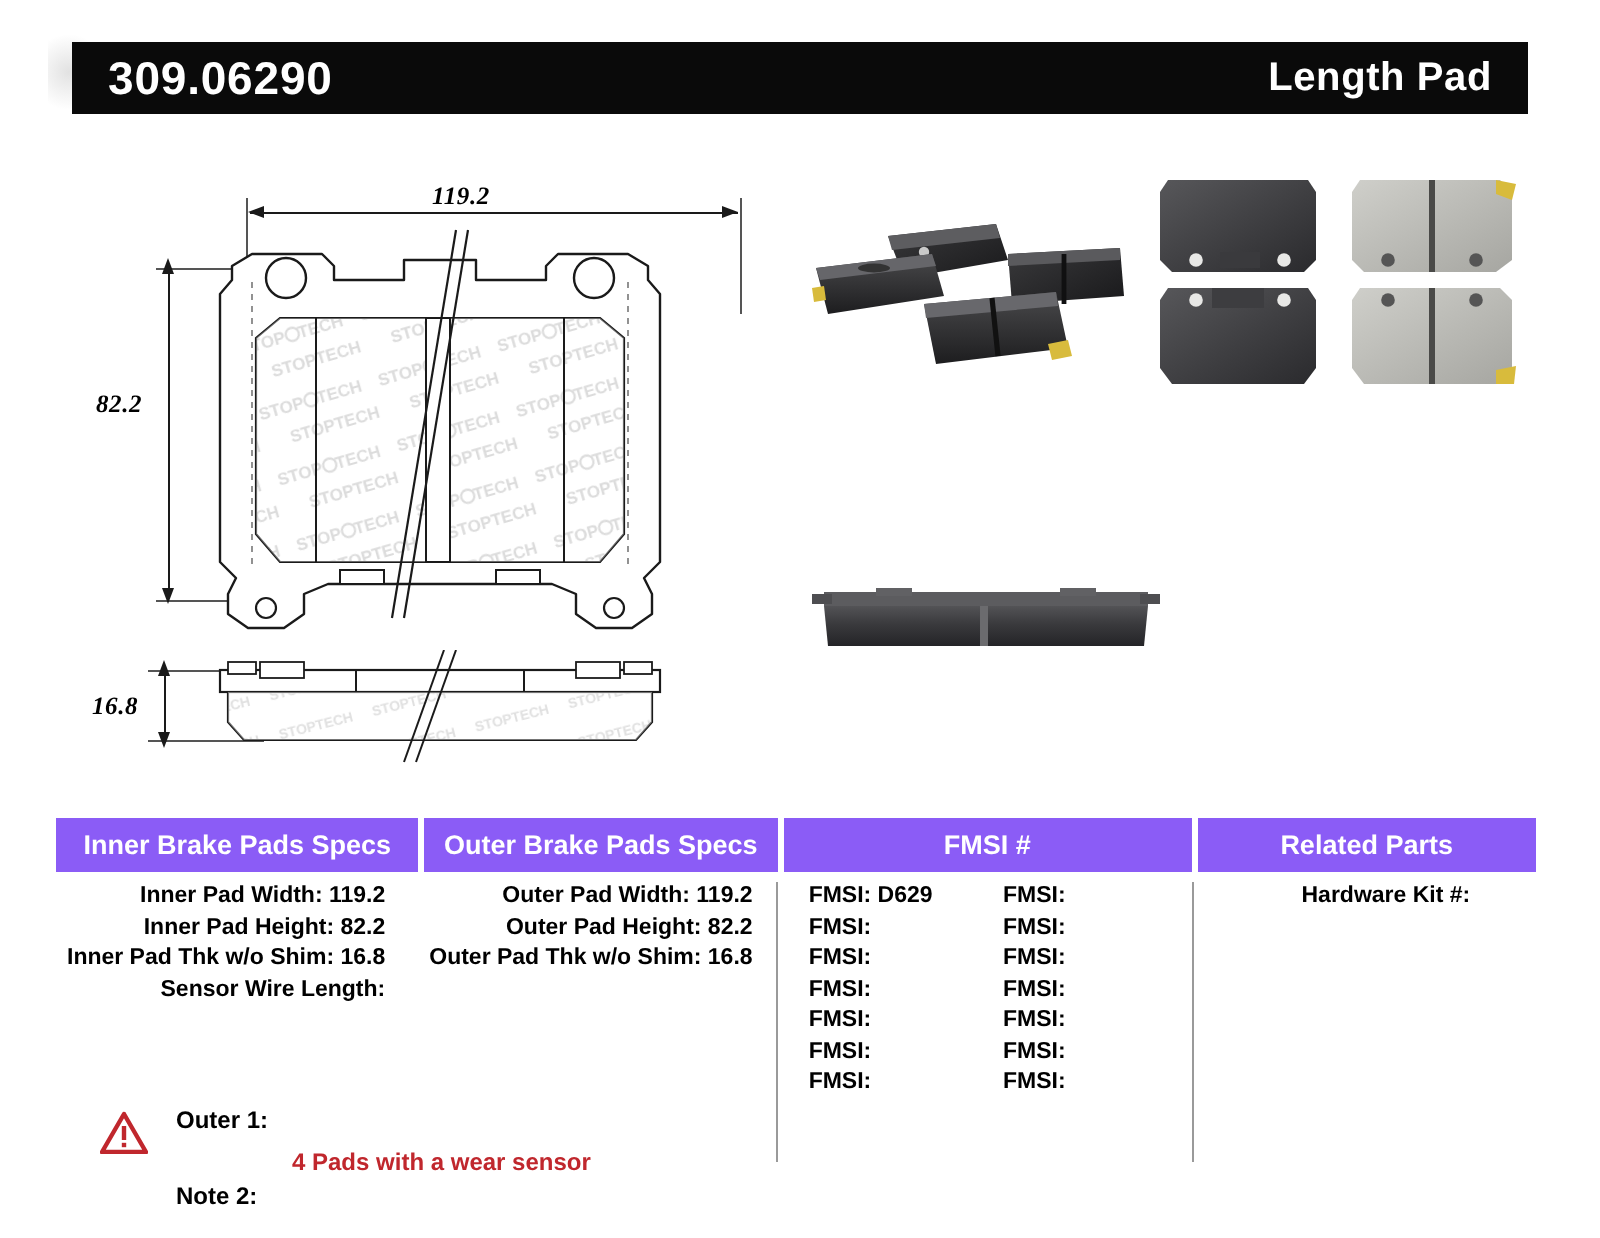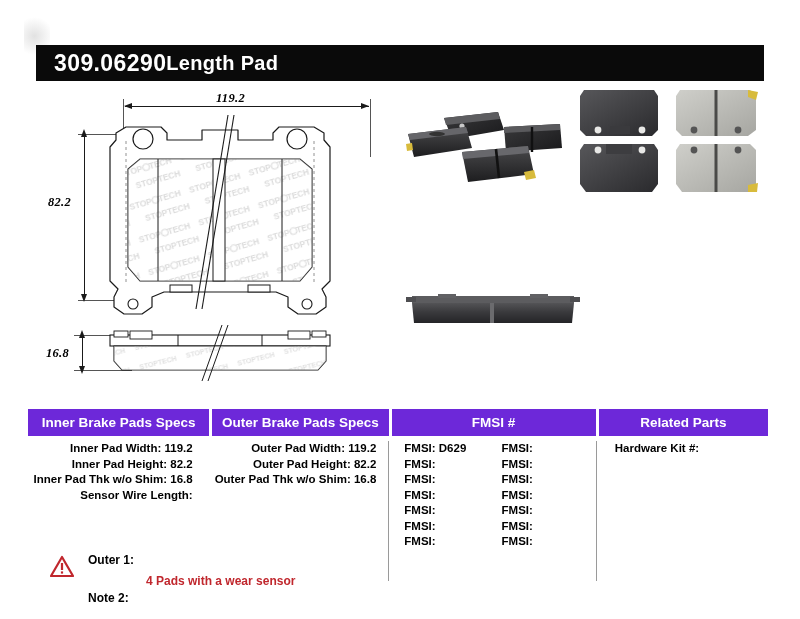--- a/index.html
+++ b/index.html
@@ -17,8 +17,8 @@
   .header{
     position:absolute;left:36px;top:21px;width:728px;height:36px;
     background:#0a0a0a;
-    display:flex;align-items:center;
-    padding:0 18px;box-sizing:border-box;margin-top:24px;
+    display:flex;align-items:center;justify-content:space-between;
+    padding:0 18px;box-sizing:border-box;
   }
   .header .part-no{
     color:#fff;font-size:23px;font-weight:bold;letter-spacing:.4px;

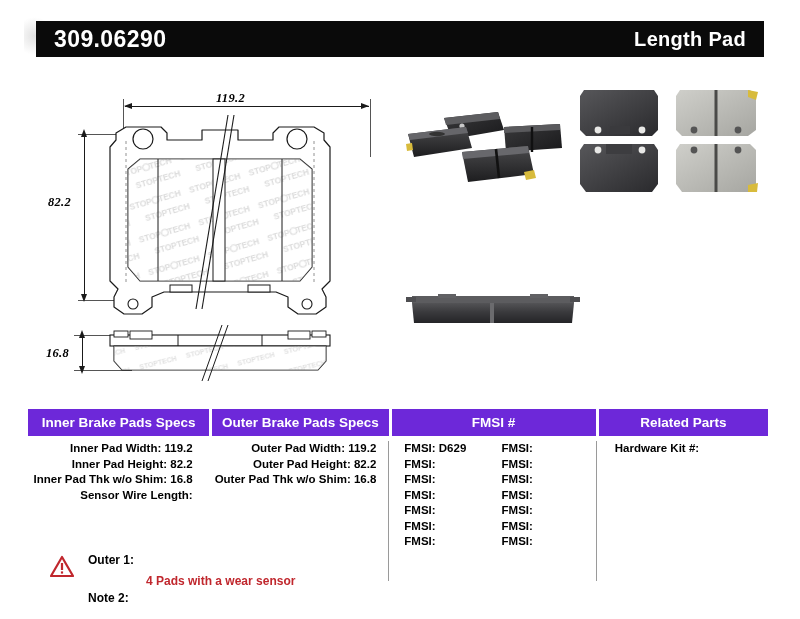--- a/index.html
+++ b/index.html
@@ -54,7 +54,7 @@
   .spec-table{position:absolute;left:28px;top:409px;width:740px;}
   .thead{display:flex;height:27px;gap:3px;}
   .th{
-    background:#6d28d9;color:#fff;
+    background:#8b5cf6;color:#fff;
     display:flex;align-items:center;justify-content:center;
     font-size:13.5px;font-weight:bold;box-sizing:border-box;
   }

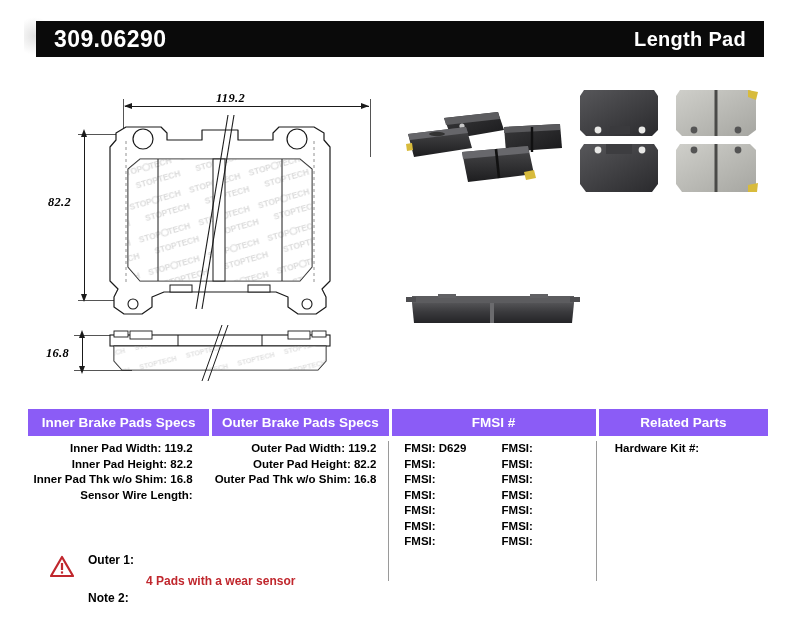--- a/index.html
+++ b/index.html
@@ -81,7 +81,7 @@
   }
   .rel-row{
     font-size:11.5px;font-weight:bold;line-height:15.5px;
-    padding-left:8px;white-space:nowrap;
+    padding-left:8px;white-space:nowrap;margin-left:36px;
   }
 
   .vdiv{position:absolute;top:0;width:1px;background:#9a9a9a;}

